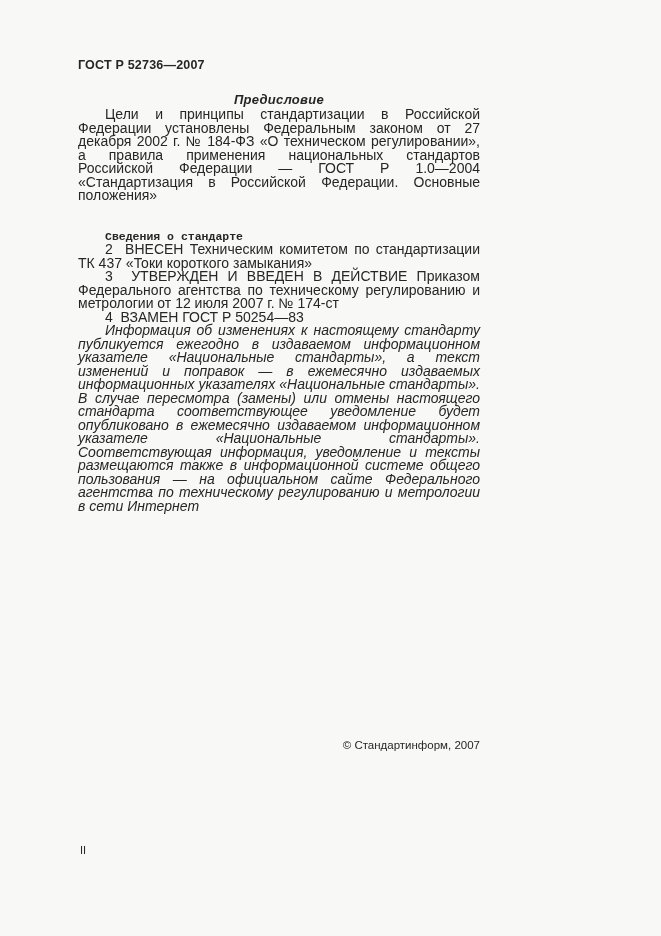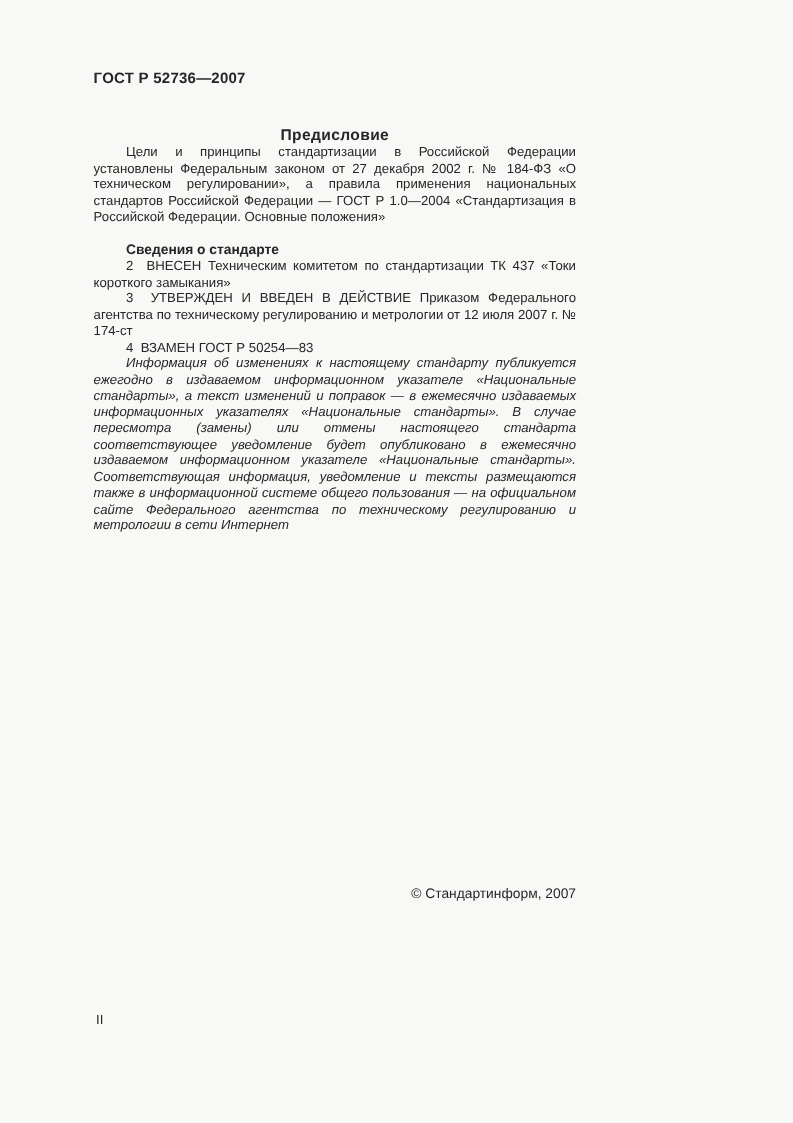--- a/index.html
+++ b/index.html
@@ -29,12 +29,13 @@
     letter-spacing: 0.2px;
   }
   .title {
-    margin-top: 33px;
+    margin-top: 20px;
     text-align: center;
     font-size: 13px;
     font-weight: bold;
     line-height: 16px;
     letter-spacing: 0.3px;
+    font-style: italic;
   }
   p.body {
     margin: 0;

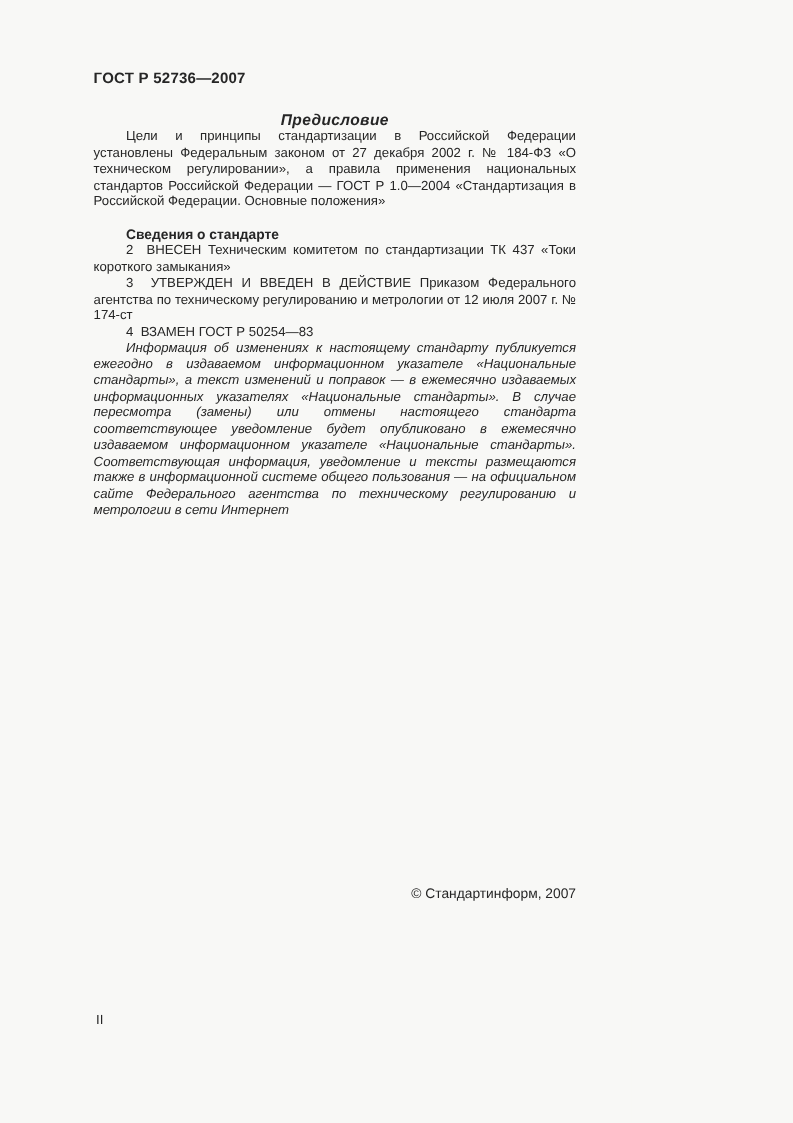--- a/index.html
+++ b/index.html
@@ -39,7 +39,7 @@
   }
   p.body {
     margin: 0;
-    font-size: 11px;
+    font-size: 14px;
     line-height: 13.5px;
     text-align: justify;
     text-indent: 27px;

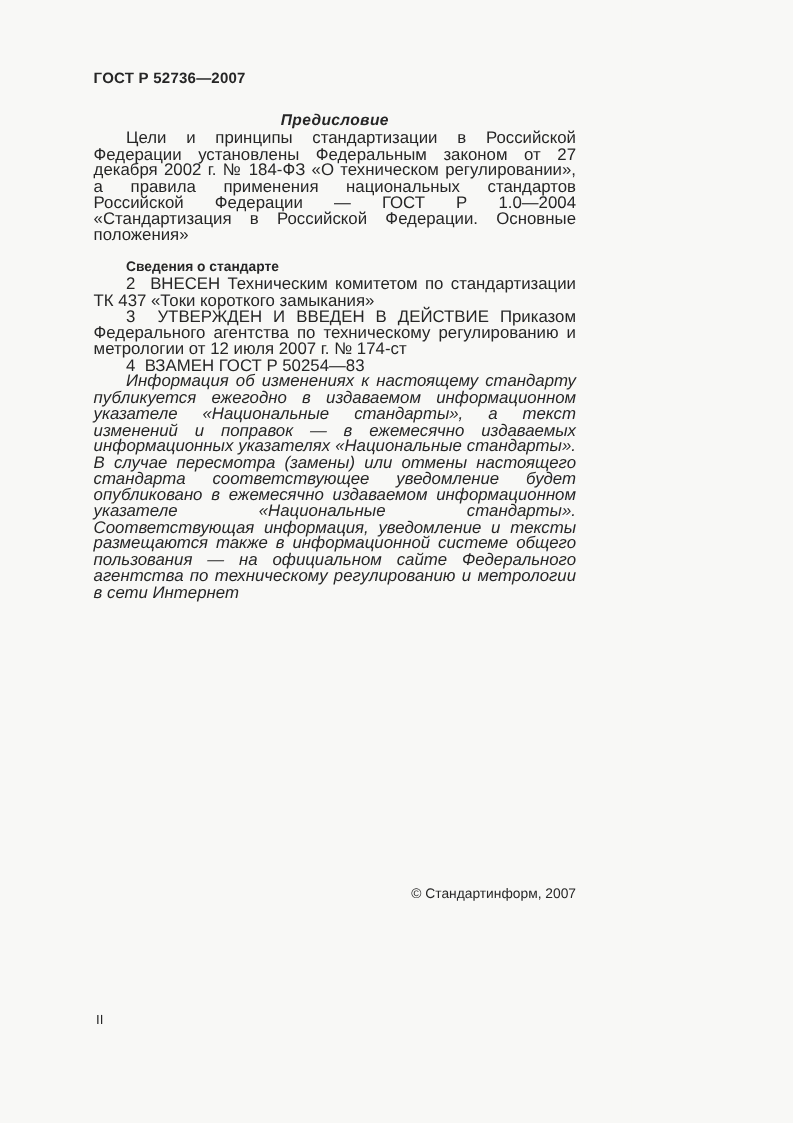--- a/index.html
+++ b/index.html
@@ -47,11 +47,12 @@
   }
   .intro { margin-top: 19px; }
   .section-heading {
-    margin-top: 14px;
+    margin-top: 27px;
     font-size: 11.5px;
     font-weight: bold;
     line-height: 13.5px;
     text-indent: 27px;
+    font-family: Liberation Mono, monospace;
   }
   .item { margin-top: 12px; }
   .notice {

